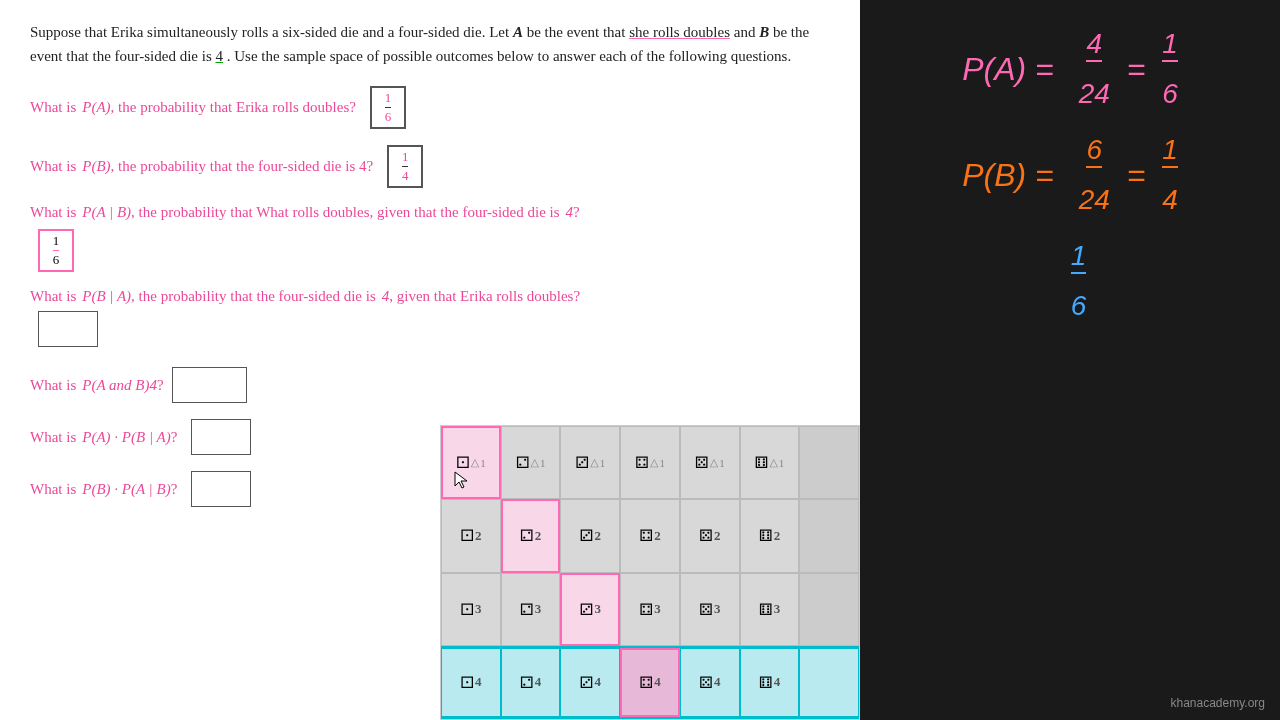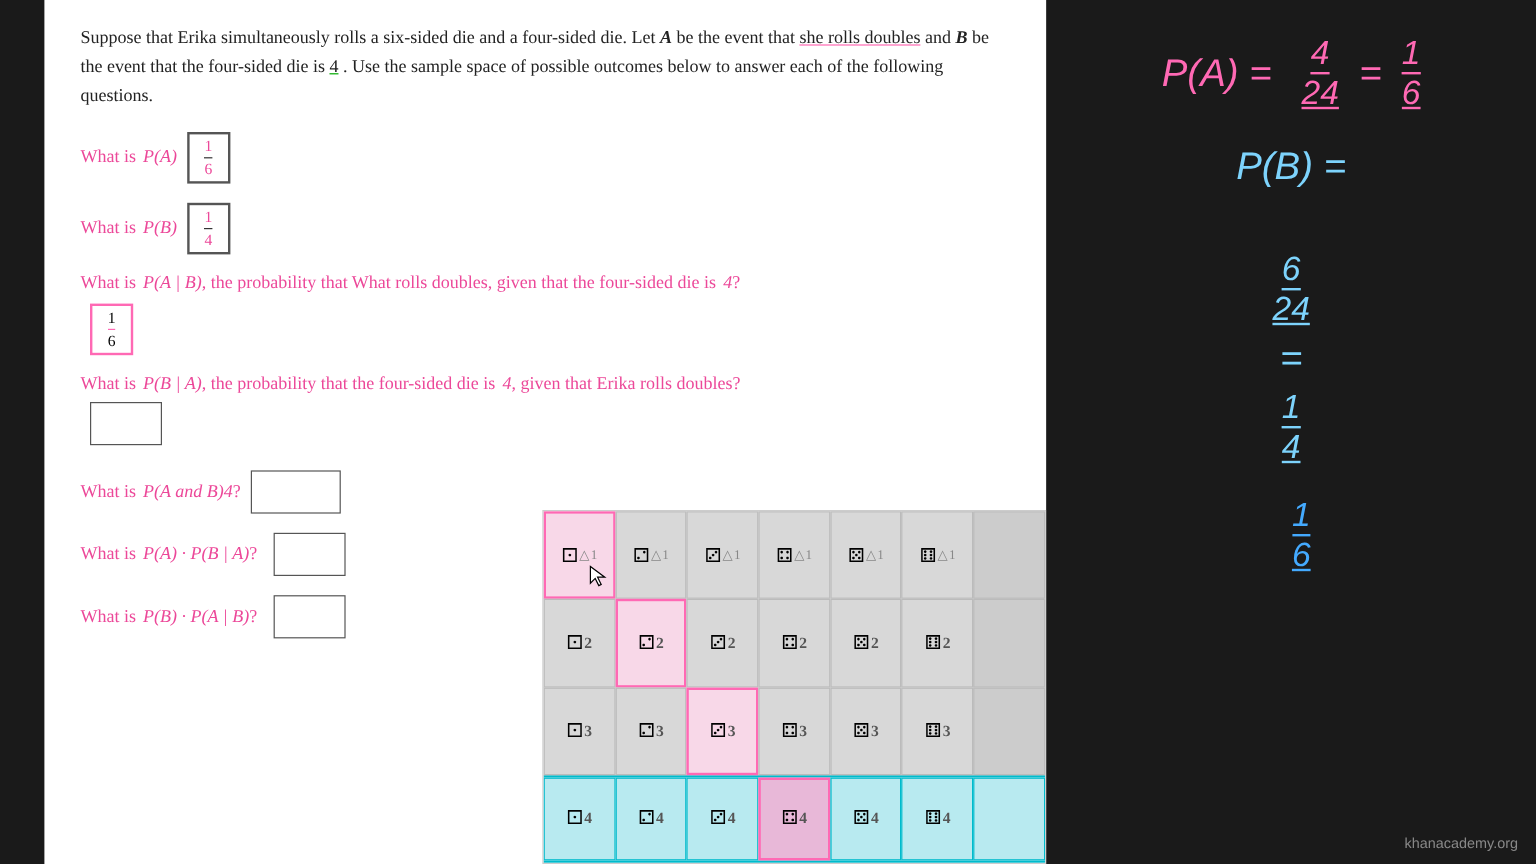--- a/index.html
+++ b/index.html
@@ -20,7 +20,6 @@
       padding: 20px 30px;
       position: relative;
       overflow: hidden;
-      margin-left: 37px;
     }
 
     .problem-text {

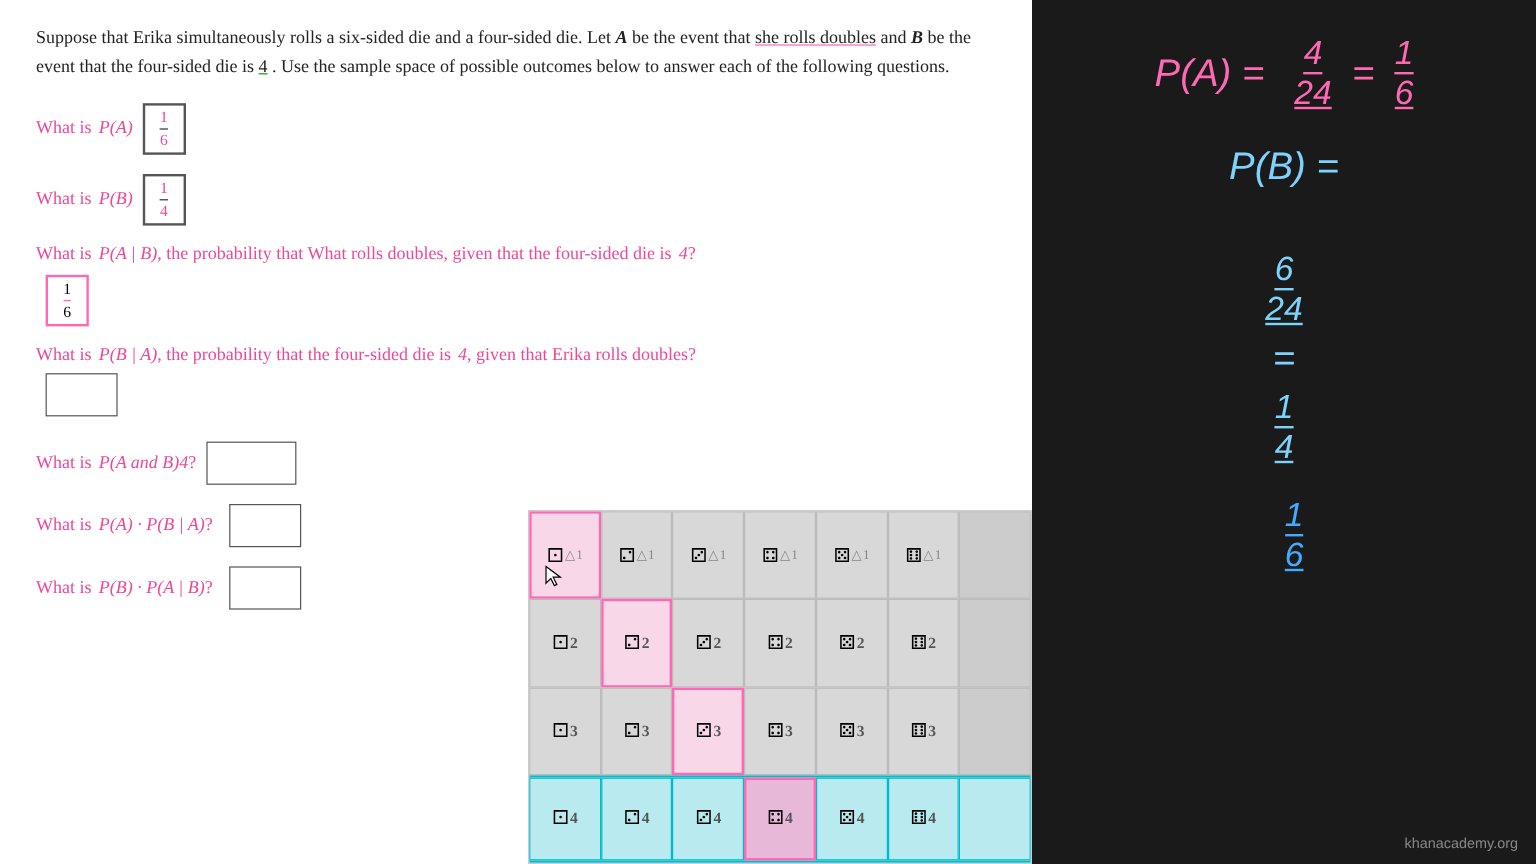--- a/index.html
+++ b/index.html
@@ -238,6 +238,7 @@
   <div class="question-row">
     <span class="q-text">What is </span>
     <span class="math">P(A)</span>
+    <span class="q-text">, the probability that Erika rolls doubles?</span>
     <div class="fraction-answer">
       <span class="numer">1</span>
       <span class="denom">6</span>

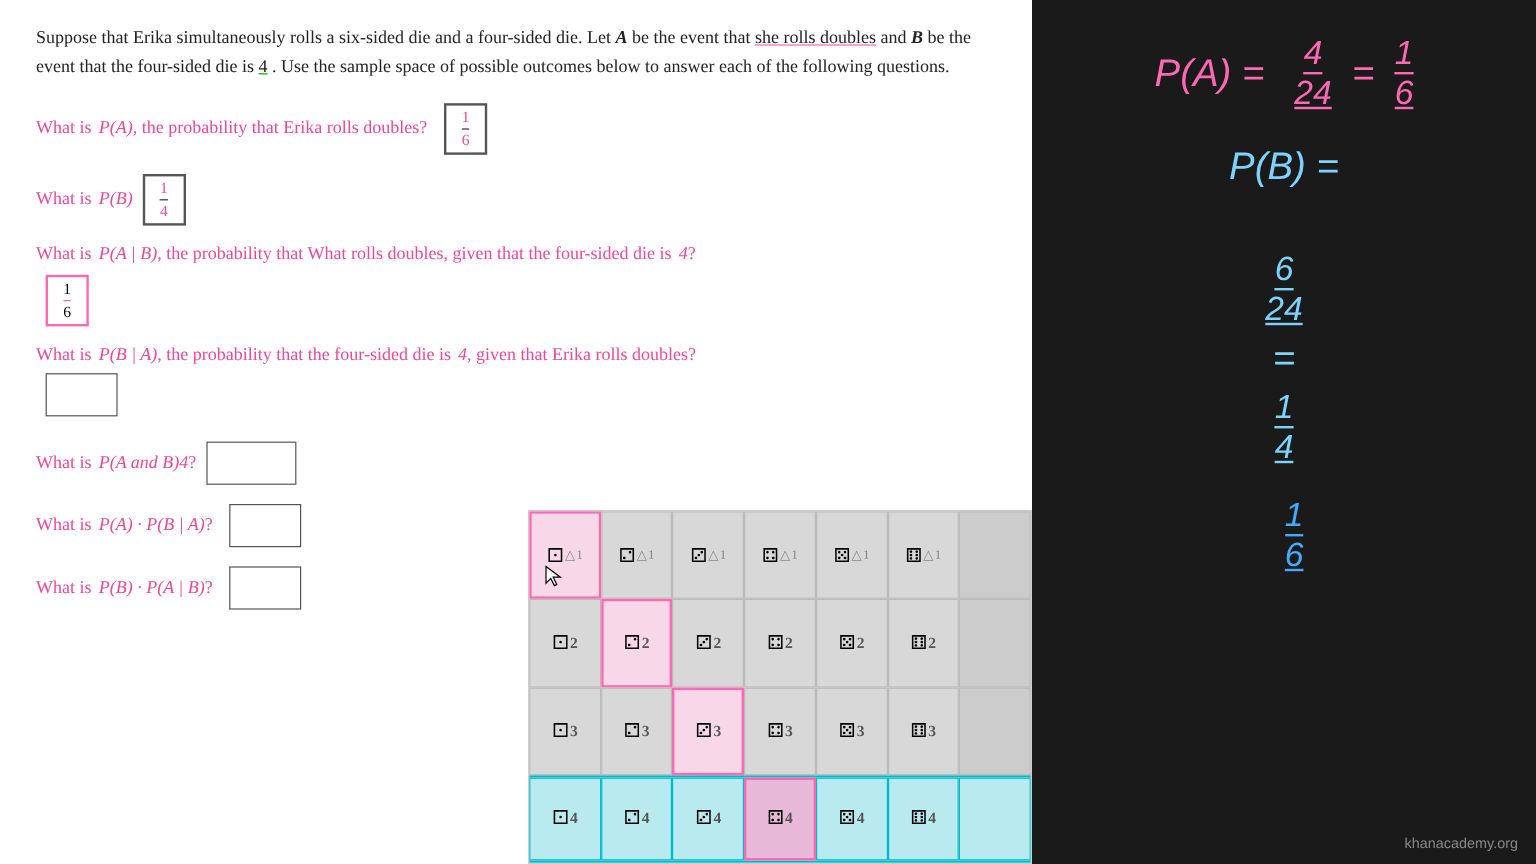--- a/index.html
+++ b/index.html
@@ -210,7 +210,7 @@
       font-size: 28px;
     }
     .chalk-frac .cn { border-bottom: 2px solid currentColor; padding-bottom: 2px; line-height: 1; }
-    .chalk-frac .cd { padding-top: 2px; line-height: 1; text-decoration: underline; }
+    .chalk-frac .cd { padding-top: 18px; line-height: 1; }
 
     .q-text {
       font-size: 15px;

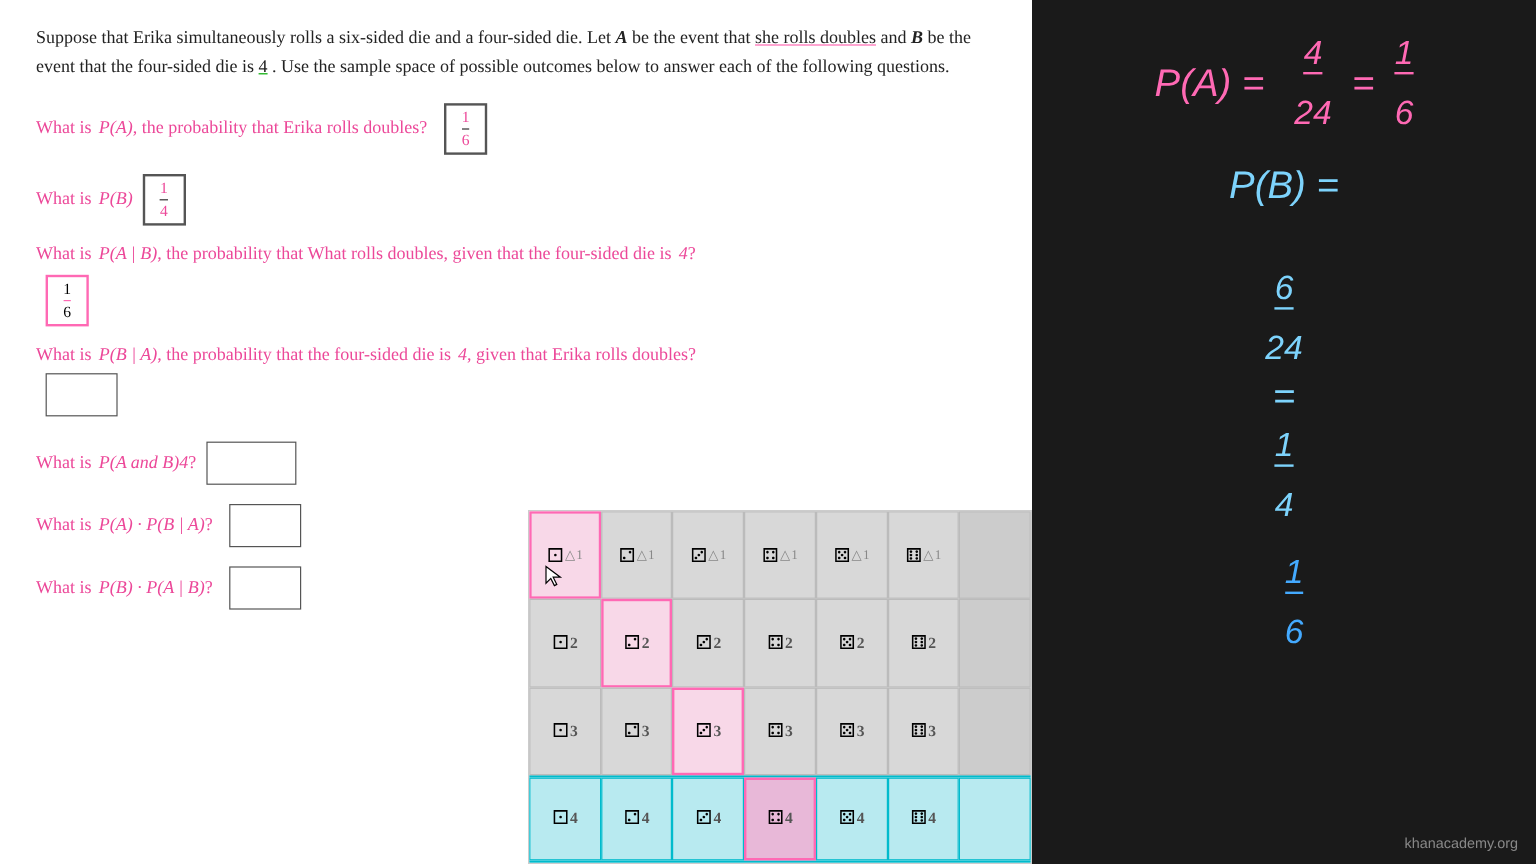--- a/index.html
+++ b/index.html
@@ -248,6 +248,7 @@
   <div class="question-row">
     <span class="q-text">What is </span>
     <span class="math">P(B)</span>
+    <span class="q-text">, the probability that the four-sided die is 4?</span>
     <div class="fraction-answer">
       <span class="numer">1</span>
       <span class="denom">4</span>

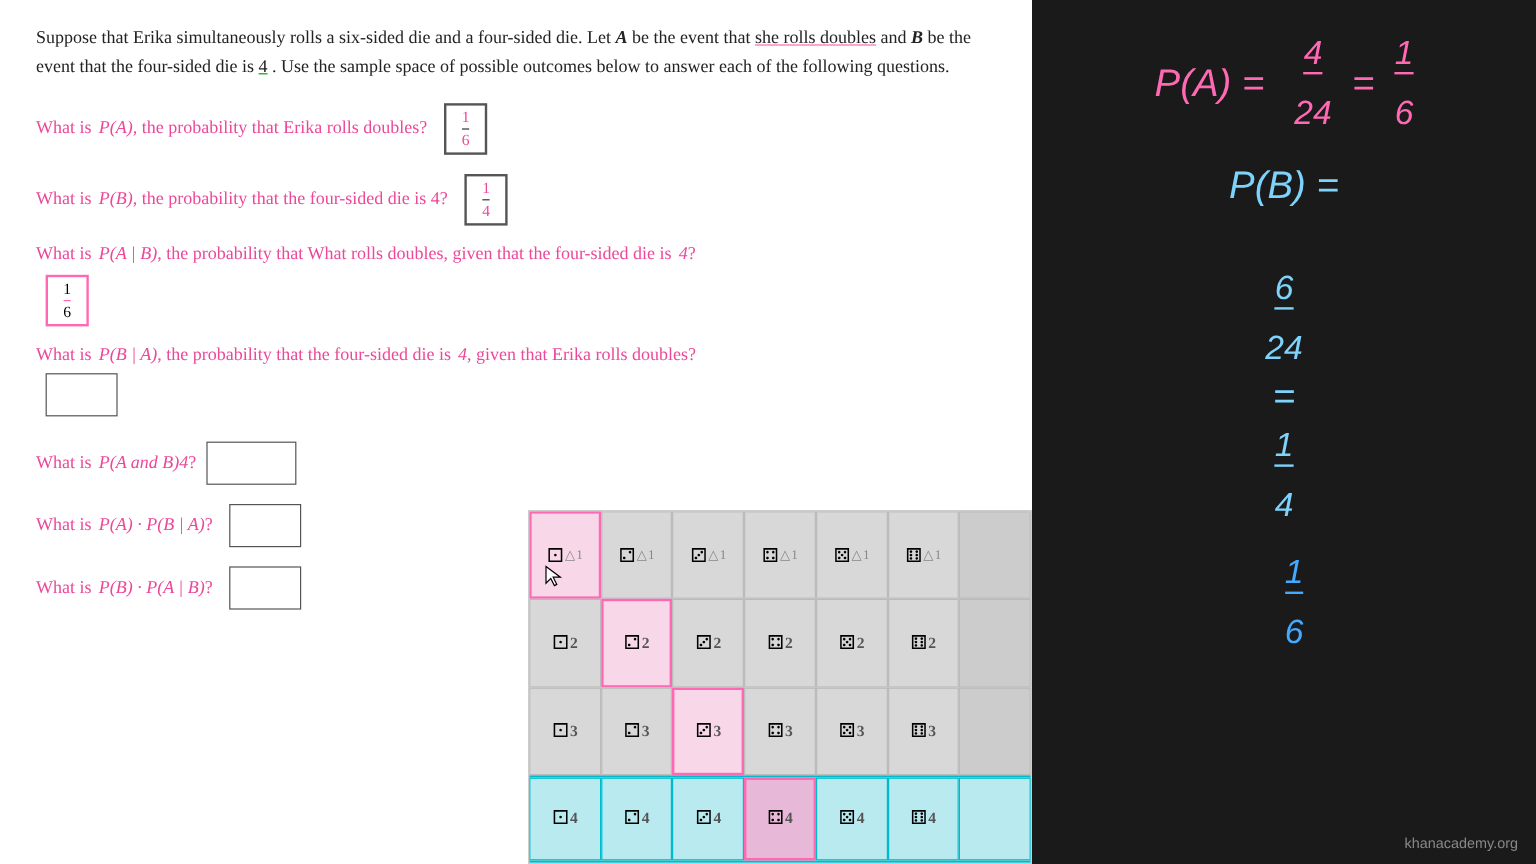--- a/index.html
+++ b/index.html
@@ -182,14 +182,13 @@
 
     .chalk-eq-green {
       font-size: 32px;
-      color: #7dd3fc;
+      color: #f97316;
       font-family: 'Segoe UI', Arial, sans-serif;
       font-style: italic;
       display: flex;
       align-items: center;
       gap: 8px;
       margin-bottom: 28px;
-      flex-direction: column;
     }
 
     .chalk-eq-blue {

